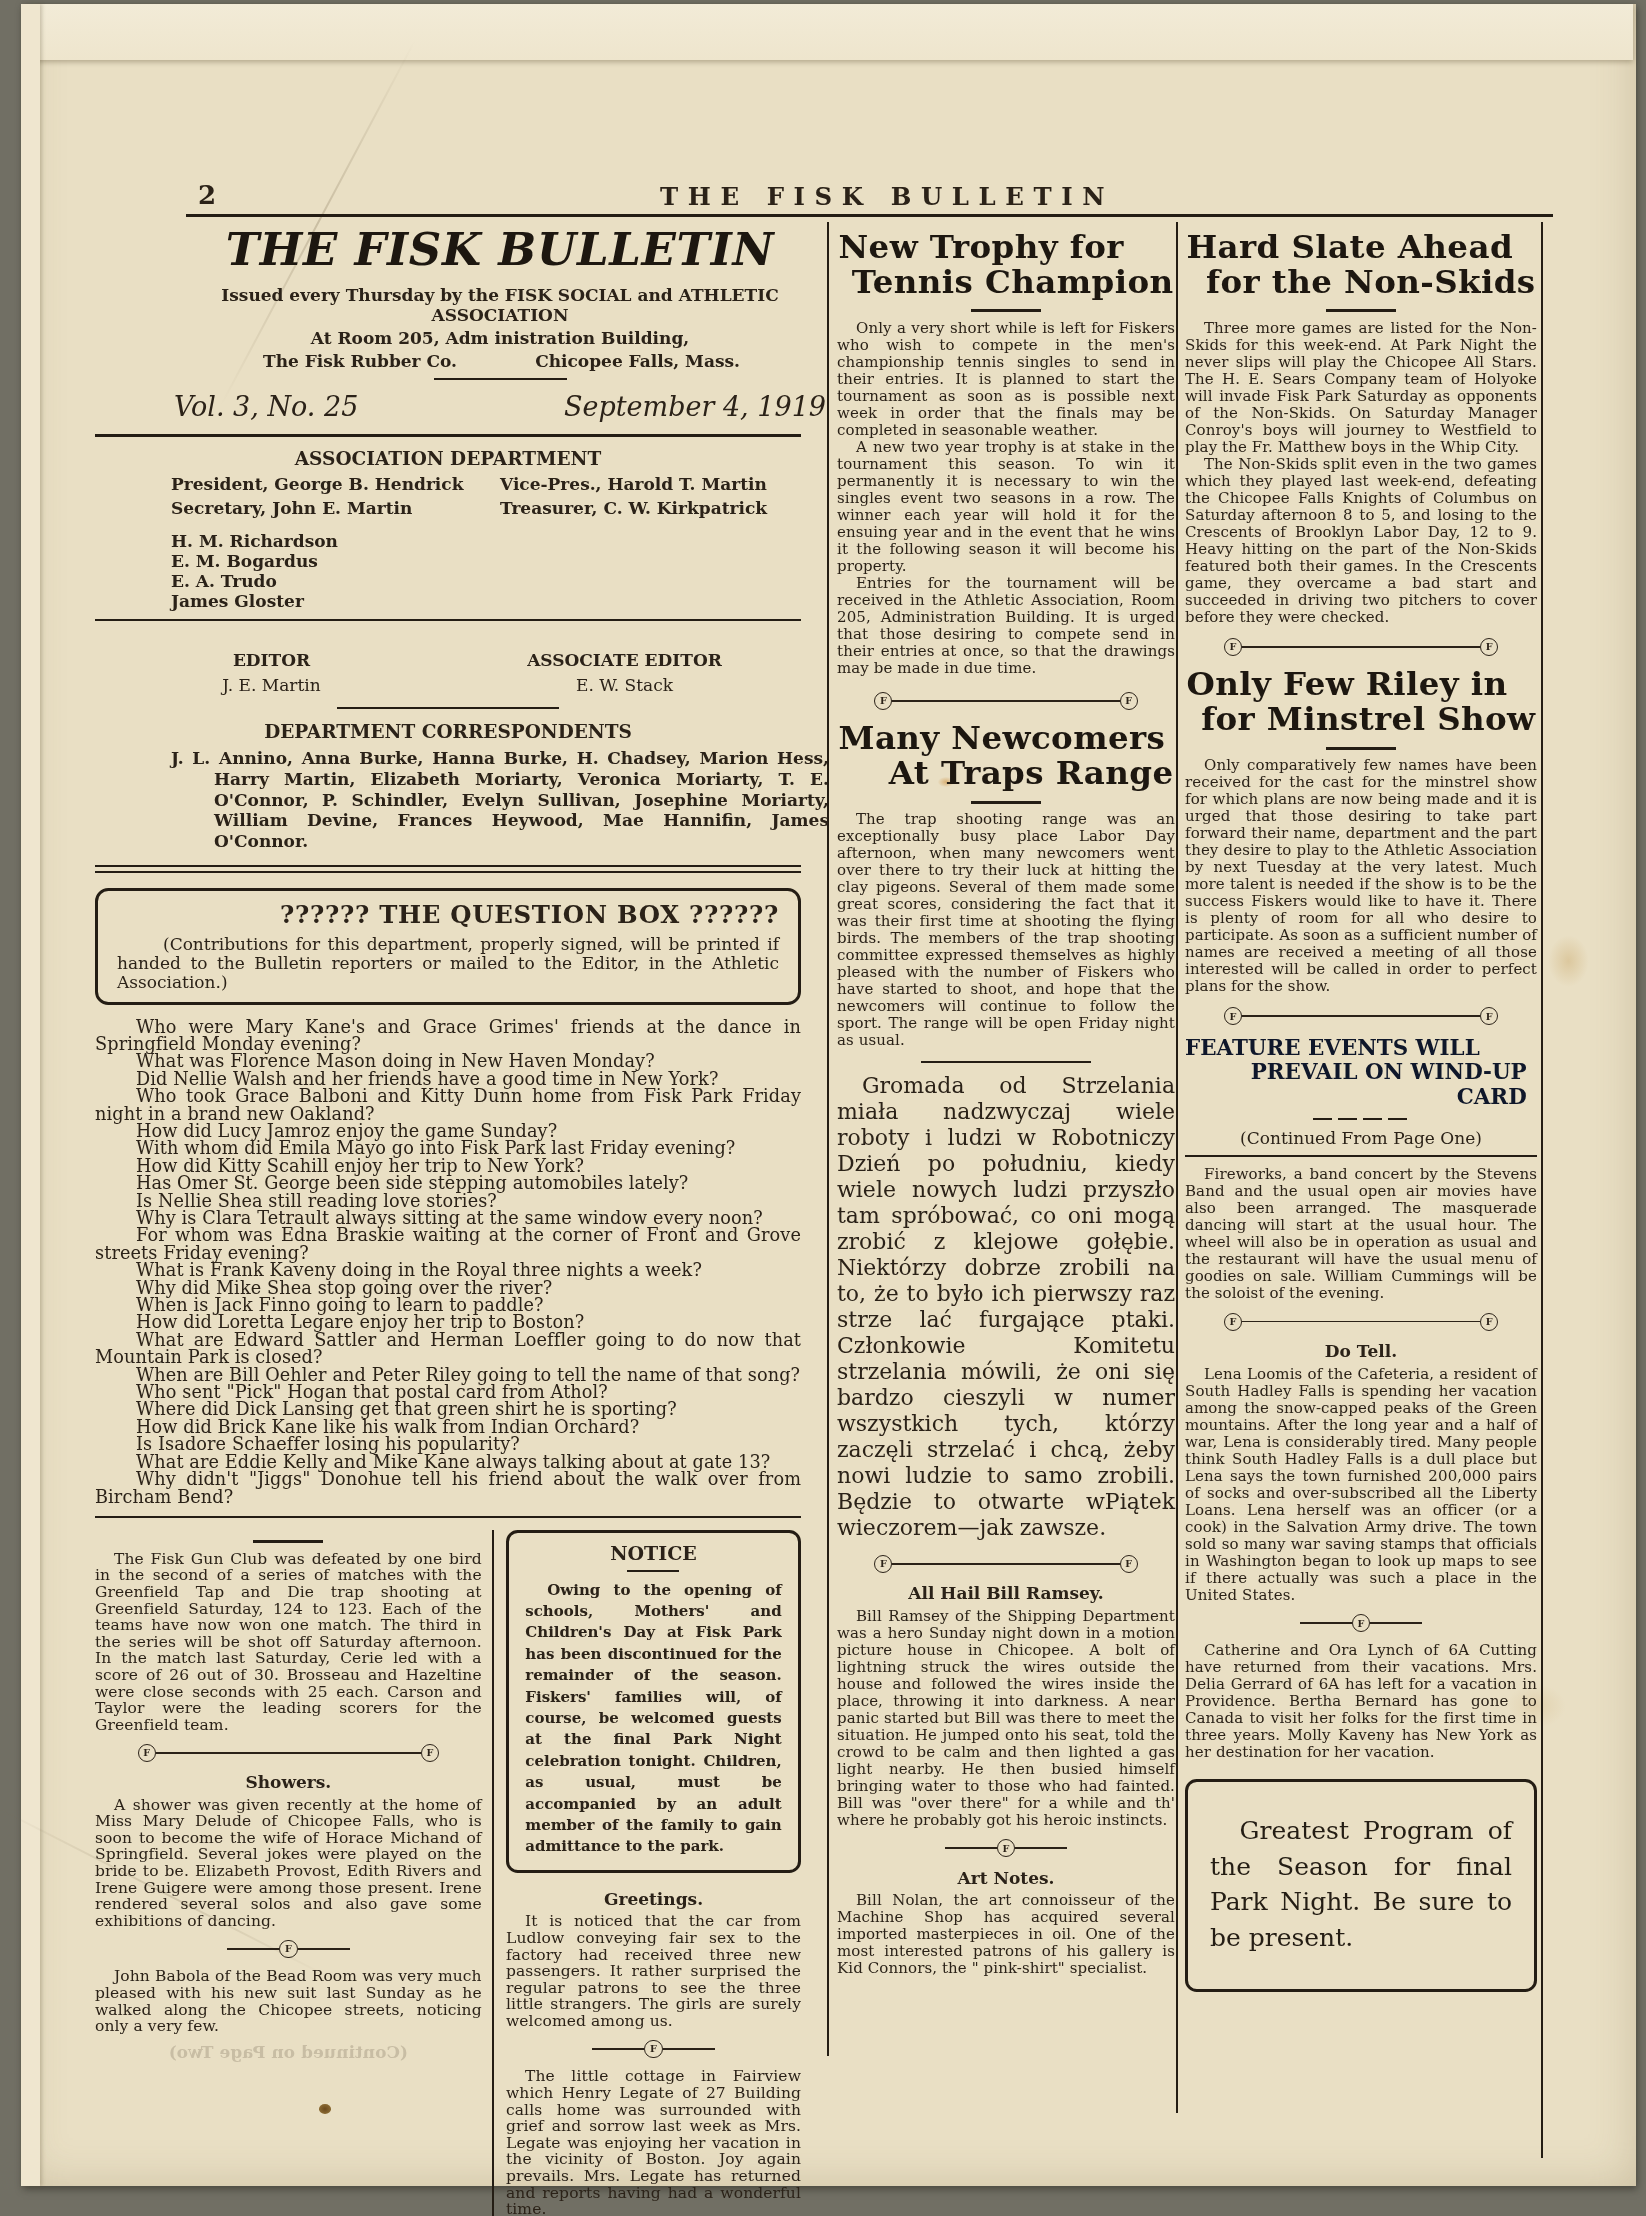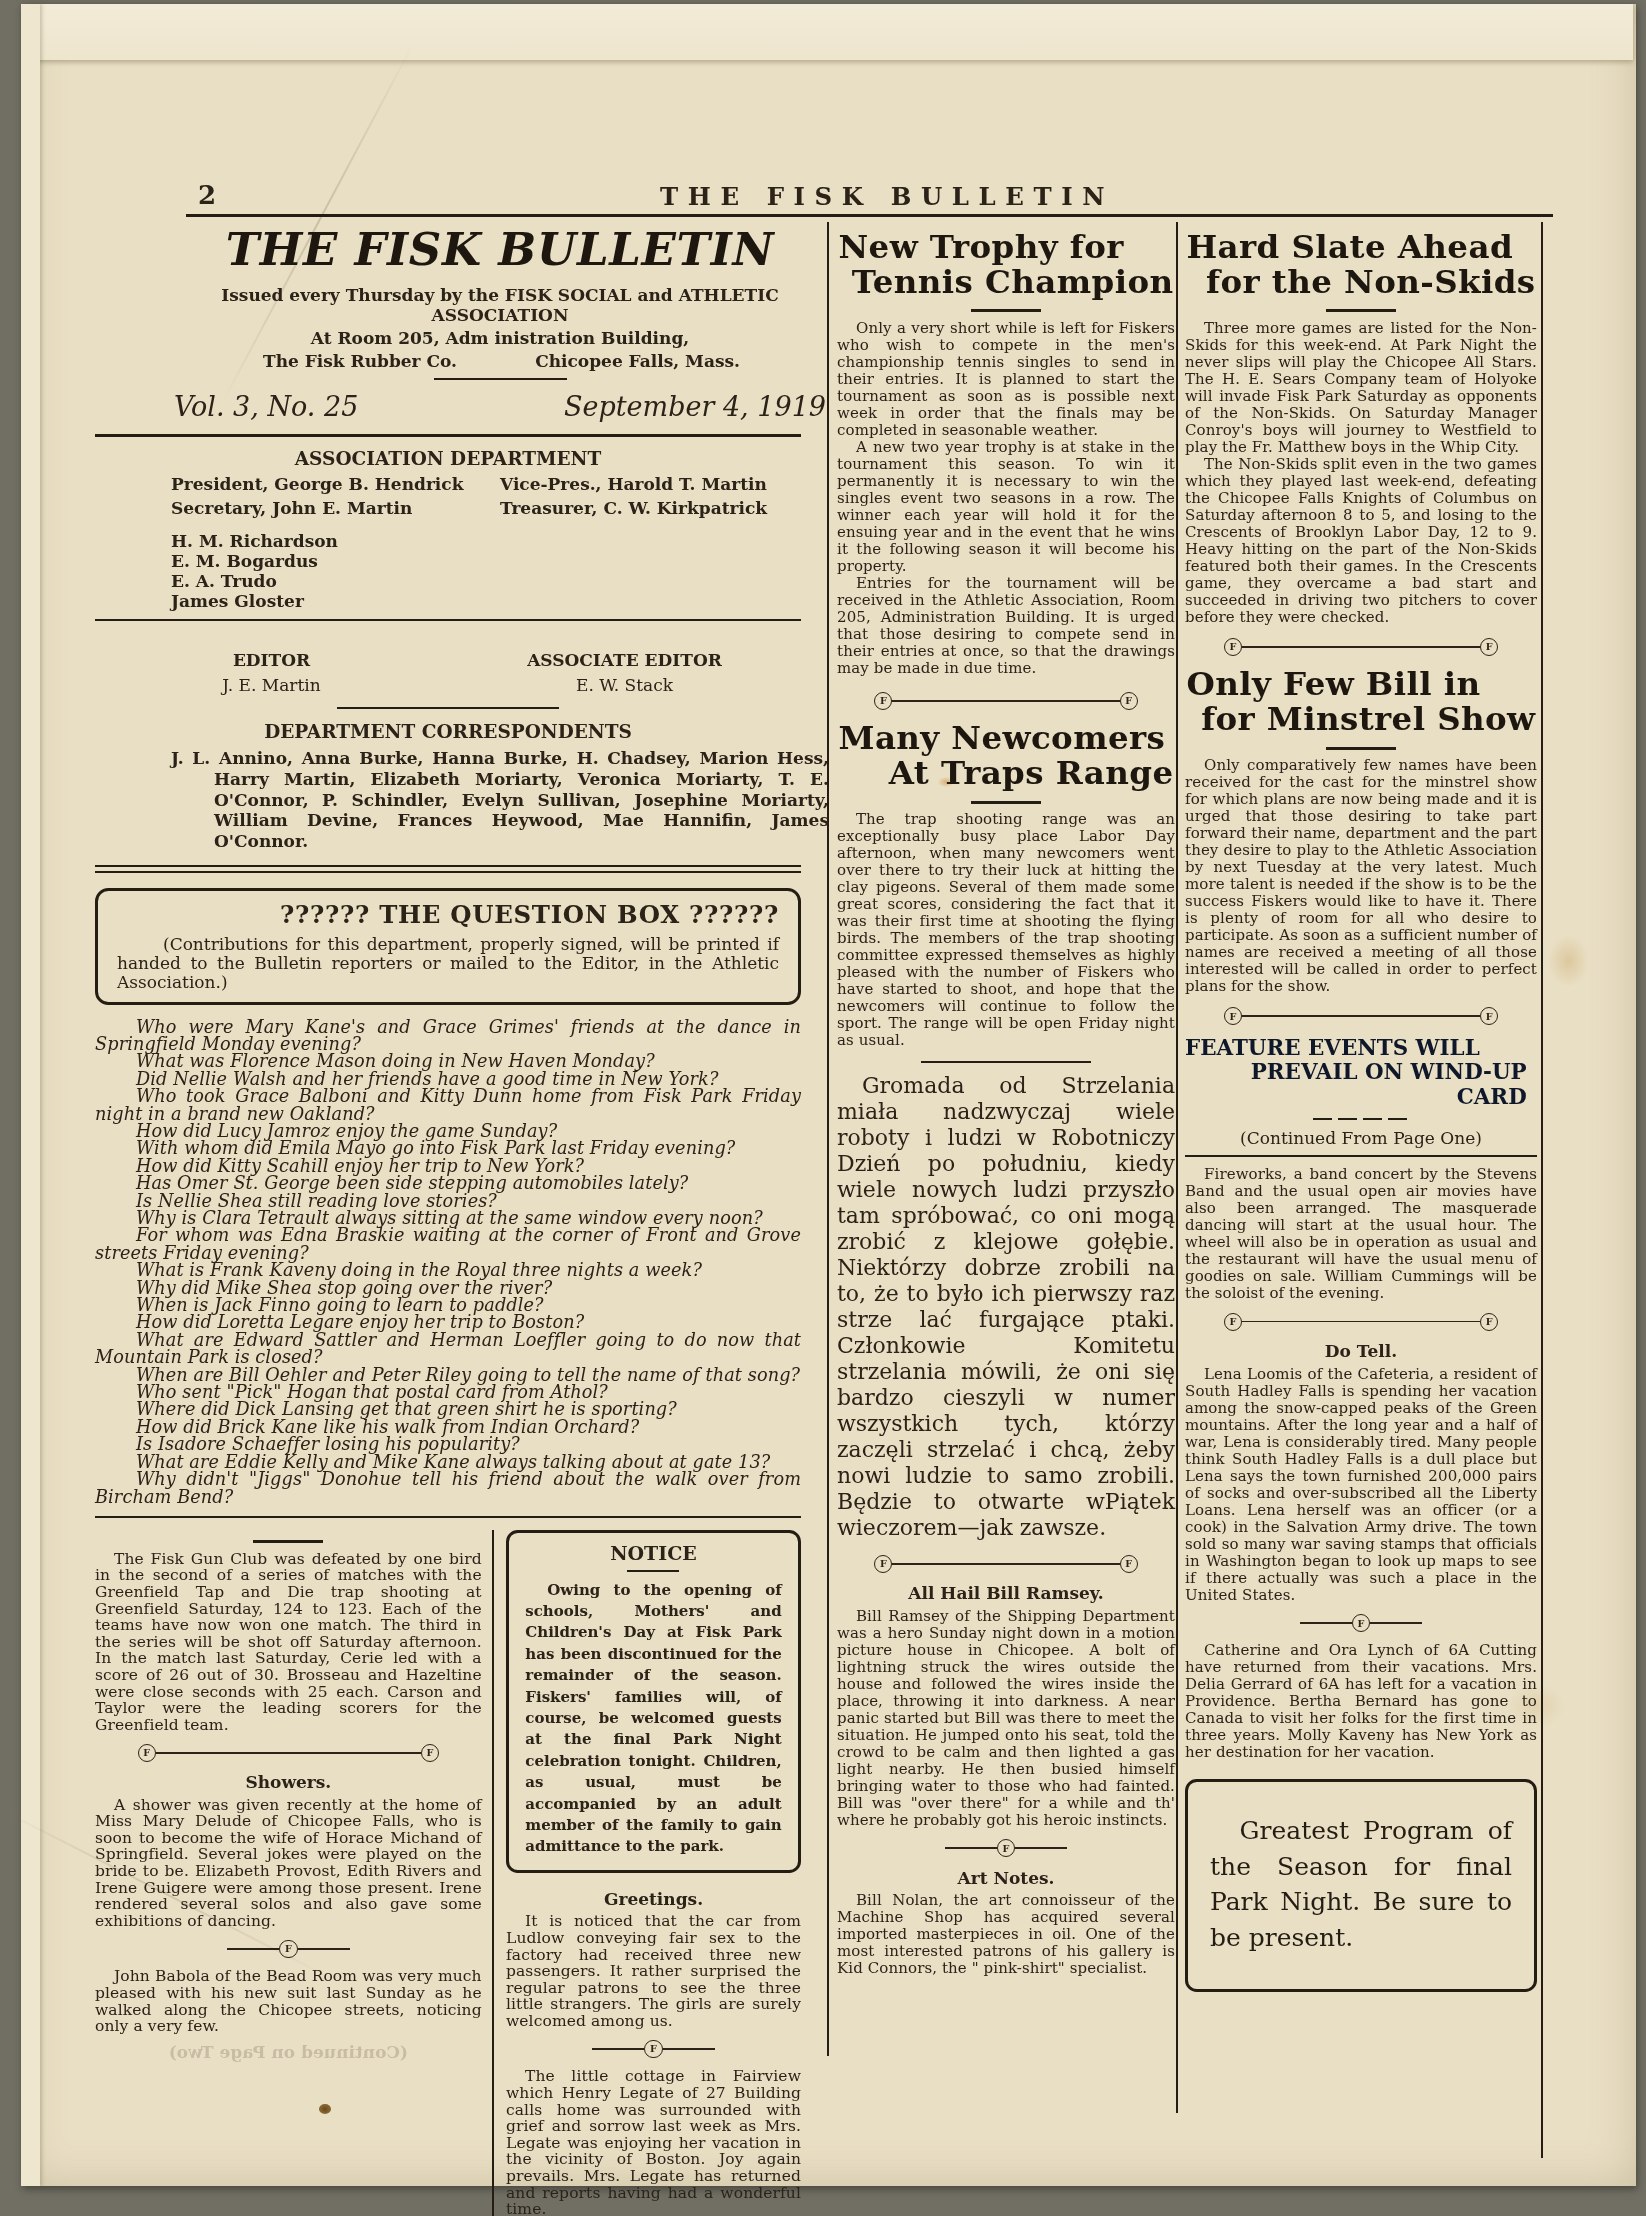--- a/index.html
+++ b/index.html
@@ -356,7 +356,7 @@
   </div>
 
   <h2 class="headline">
-    <span class="hl1">Only Few Bill in</span>
+    <span class="hl1">Only Few Riley in</span>
     <span class="hl2">for Minstrel Show</span>
   </h2>
   <div class="headrule"></div>

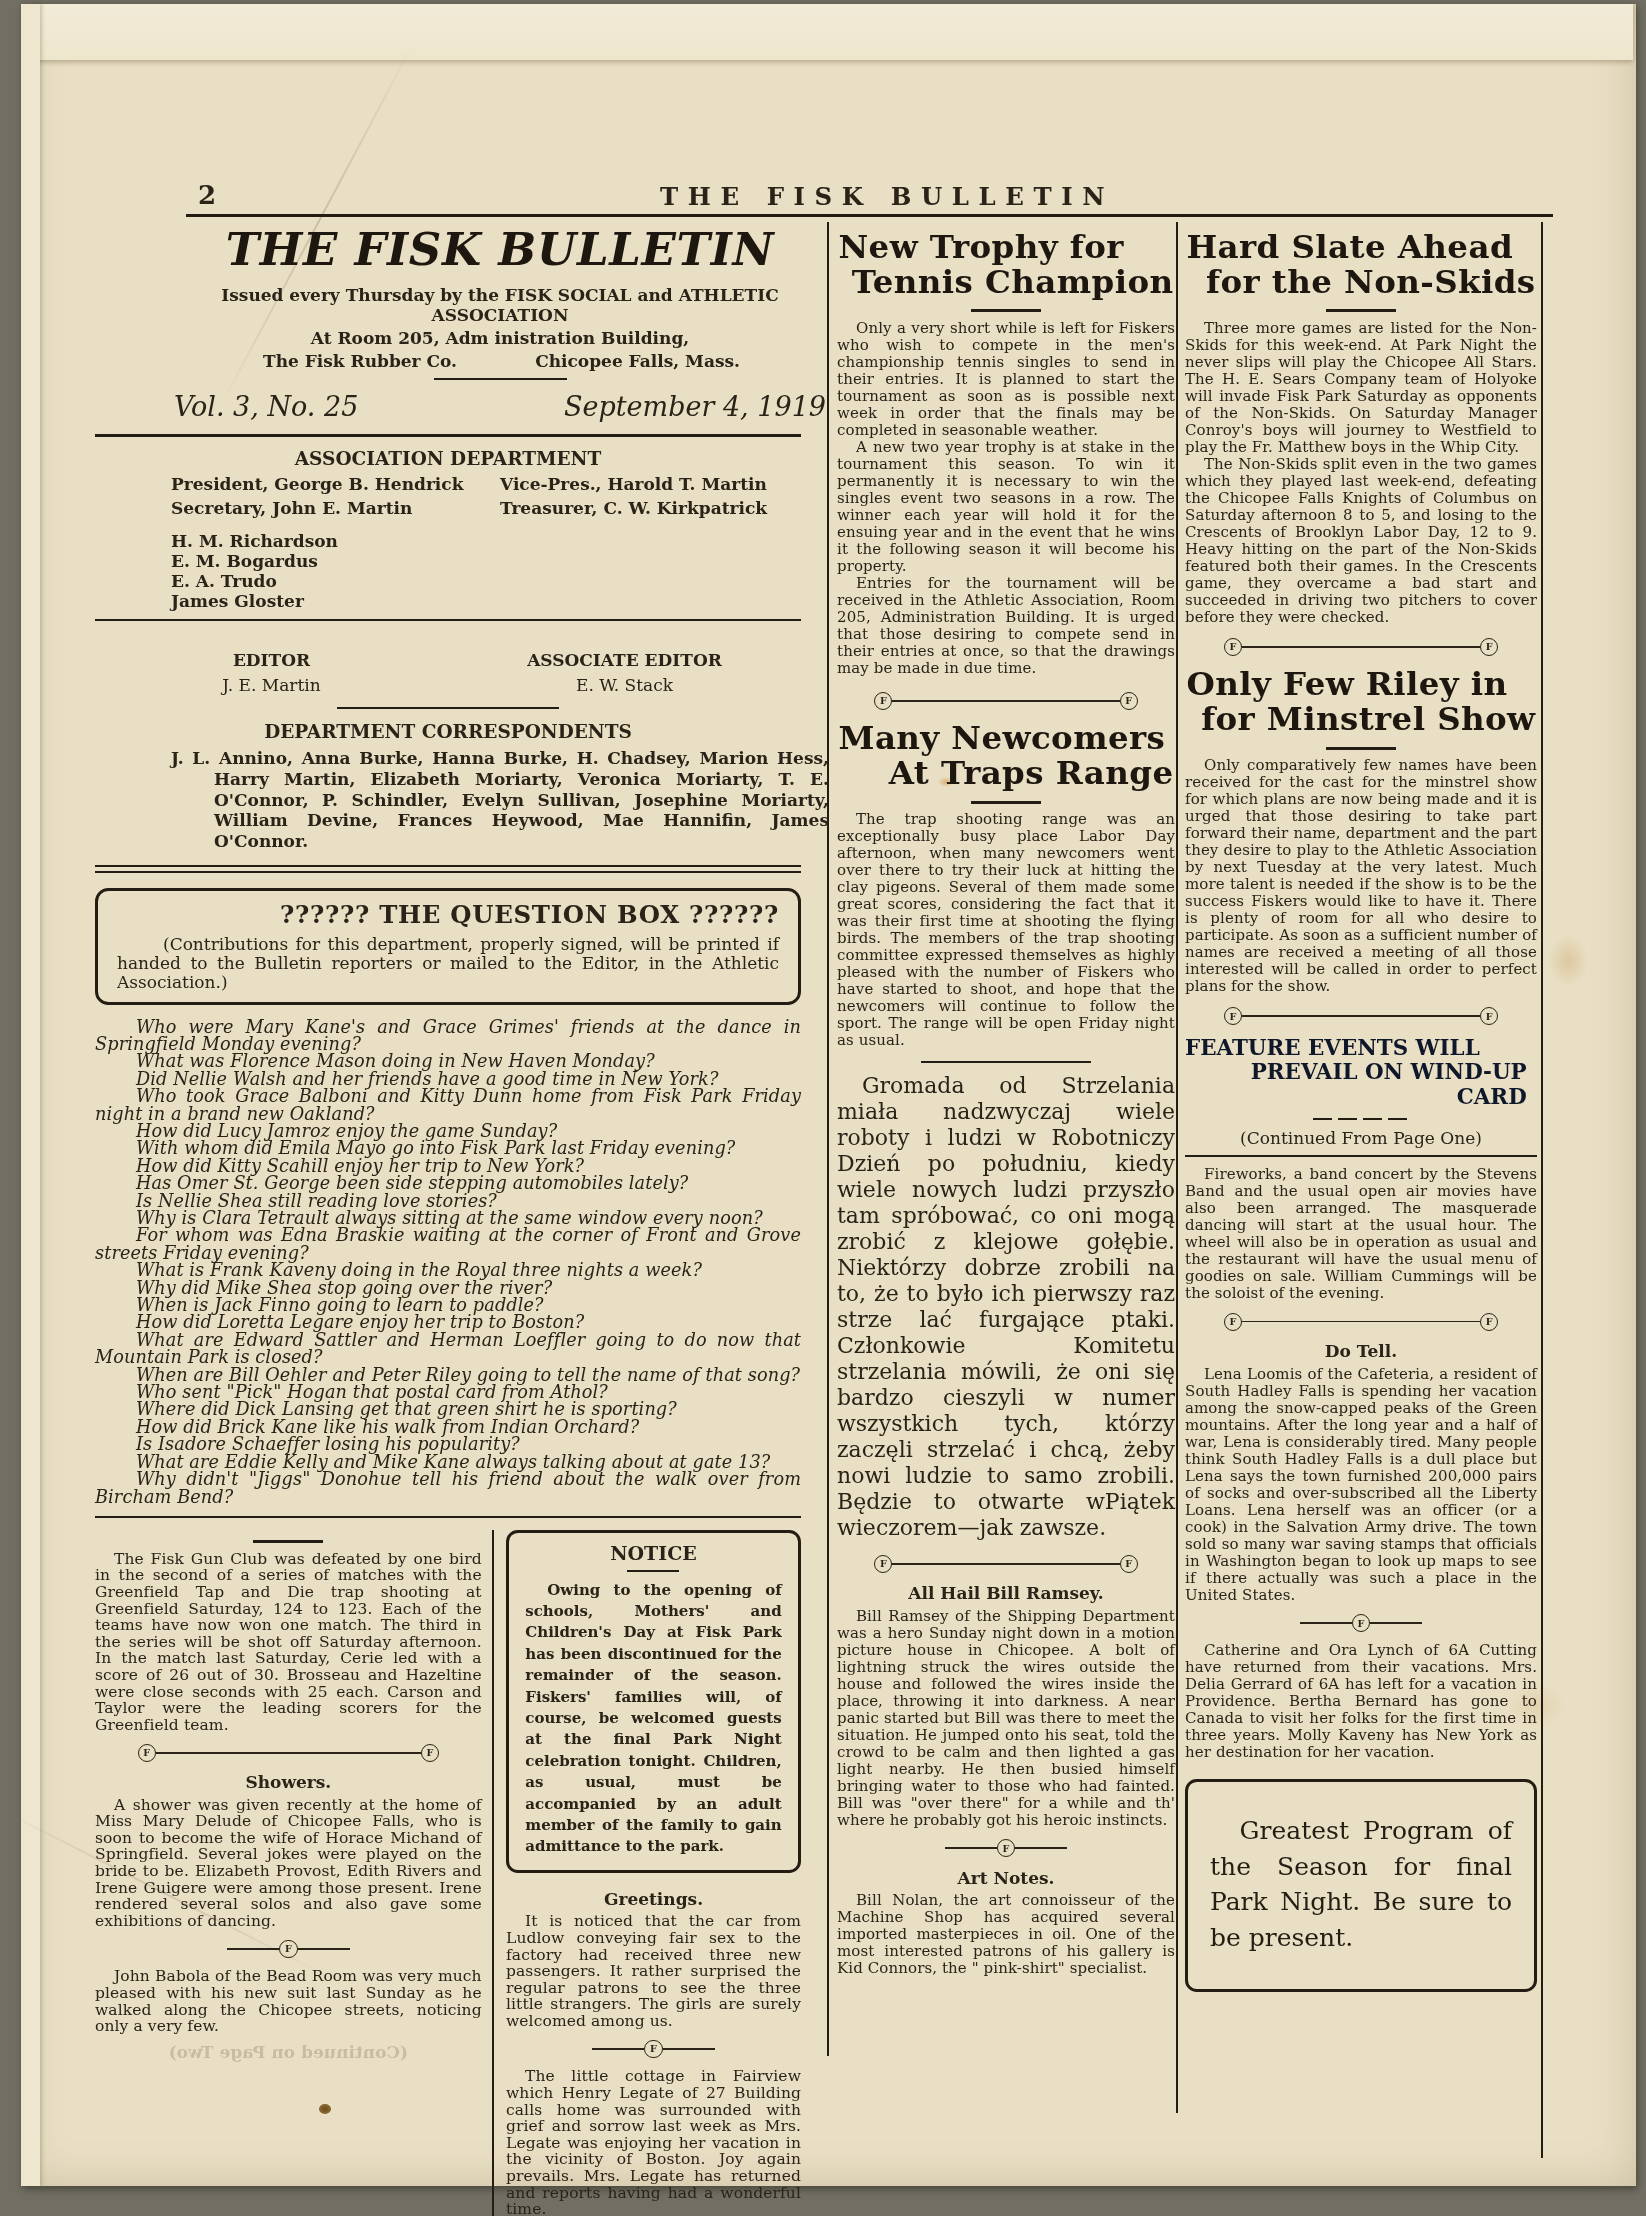--- a/index.html
+++ b/index.html
@@ -95,7 +95,7 @@
   }
   .qbox-title{font-size:24.4px;font-weight:bold;text-align:right;margin:1.5px 0 5.9px;letter-spacing:0.7px;}
   .qbox-note{font-size:17px;line-height:19px;text-indent:46px;}
-  .questions{margin-top:13.3px;font-style:italic;}
+  .questions{margin-top:13.3px;}
   .questions p{font-size:17.7px;line-height:17.4px;text-indent:41px;letter-spacing:0.1px;}
 
   .subcols{display:flex;margin-top:11.8px;}

